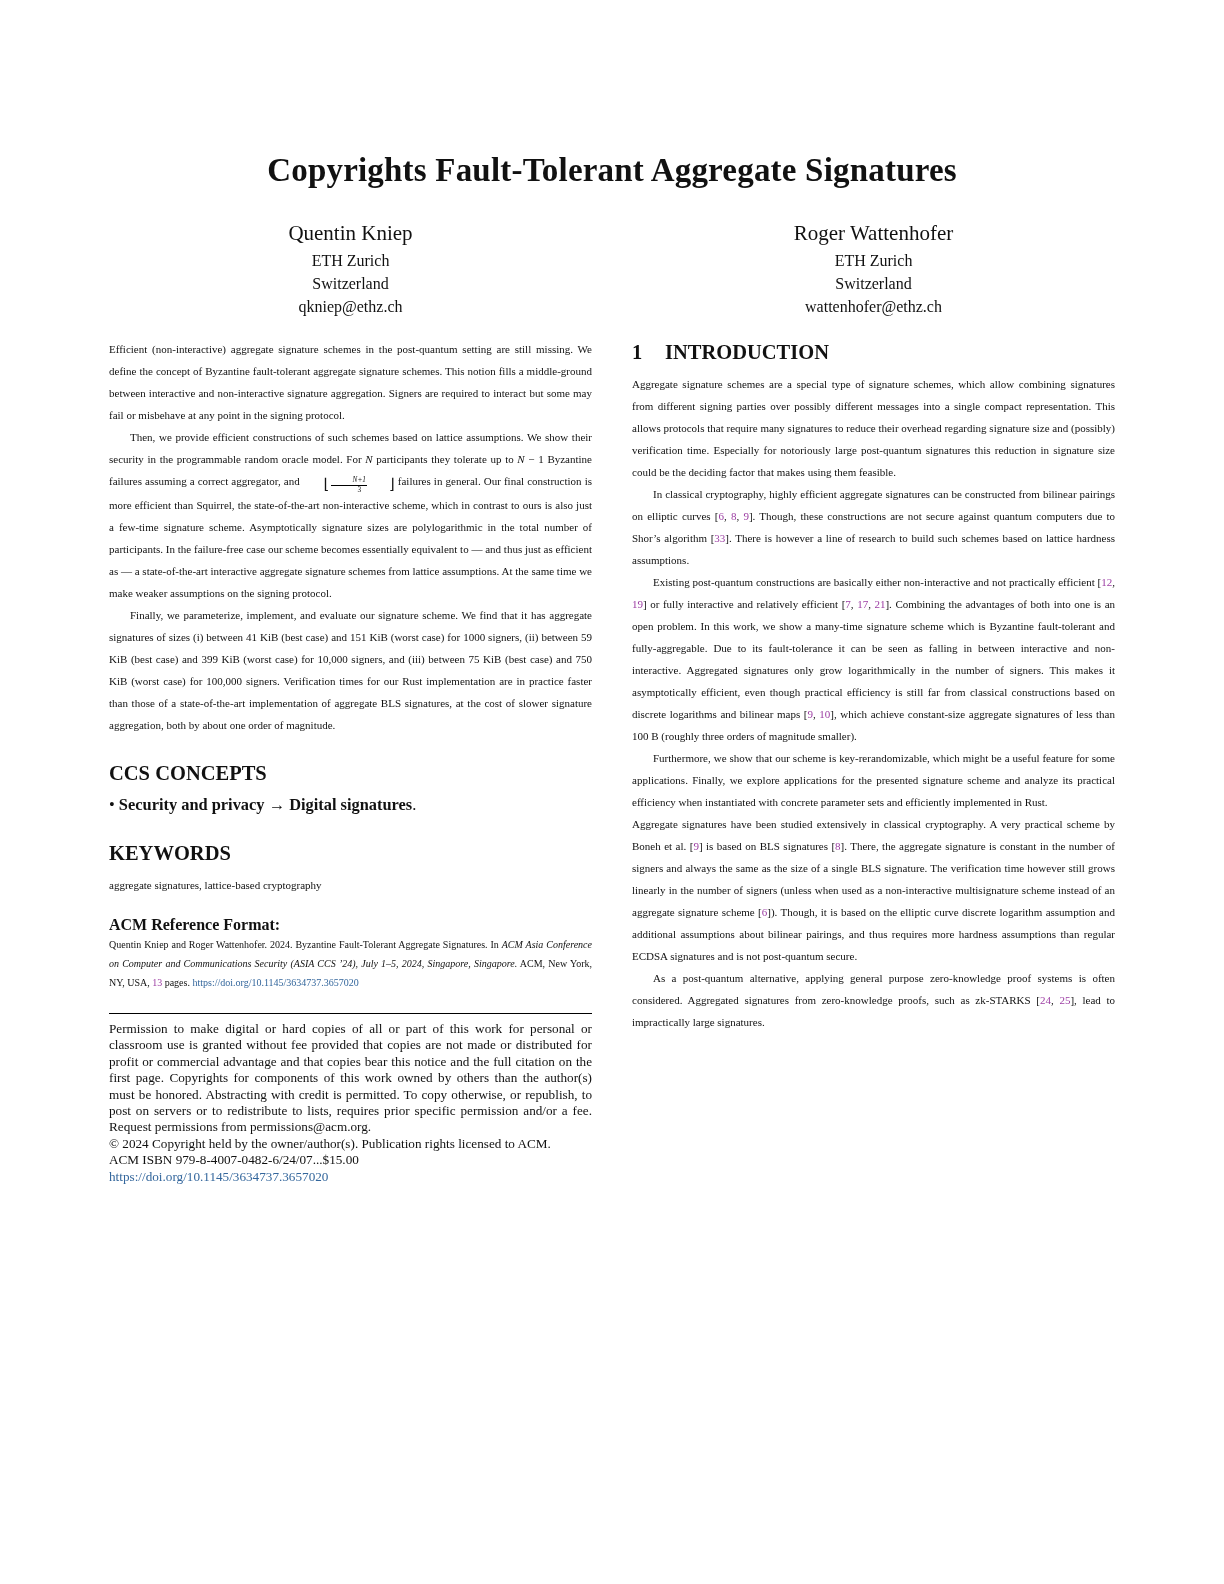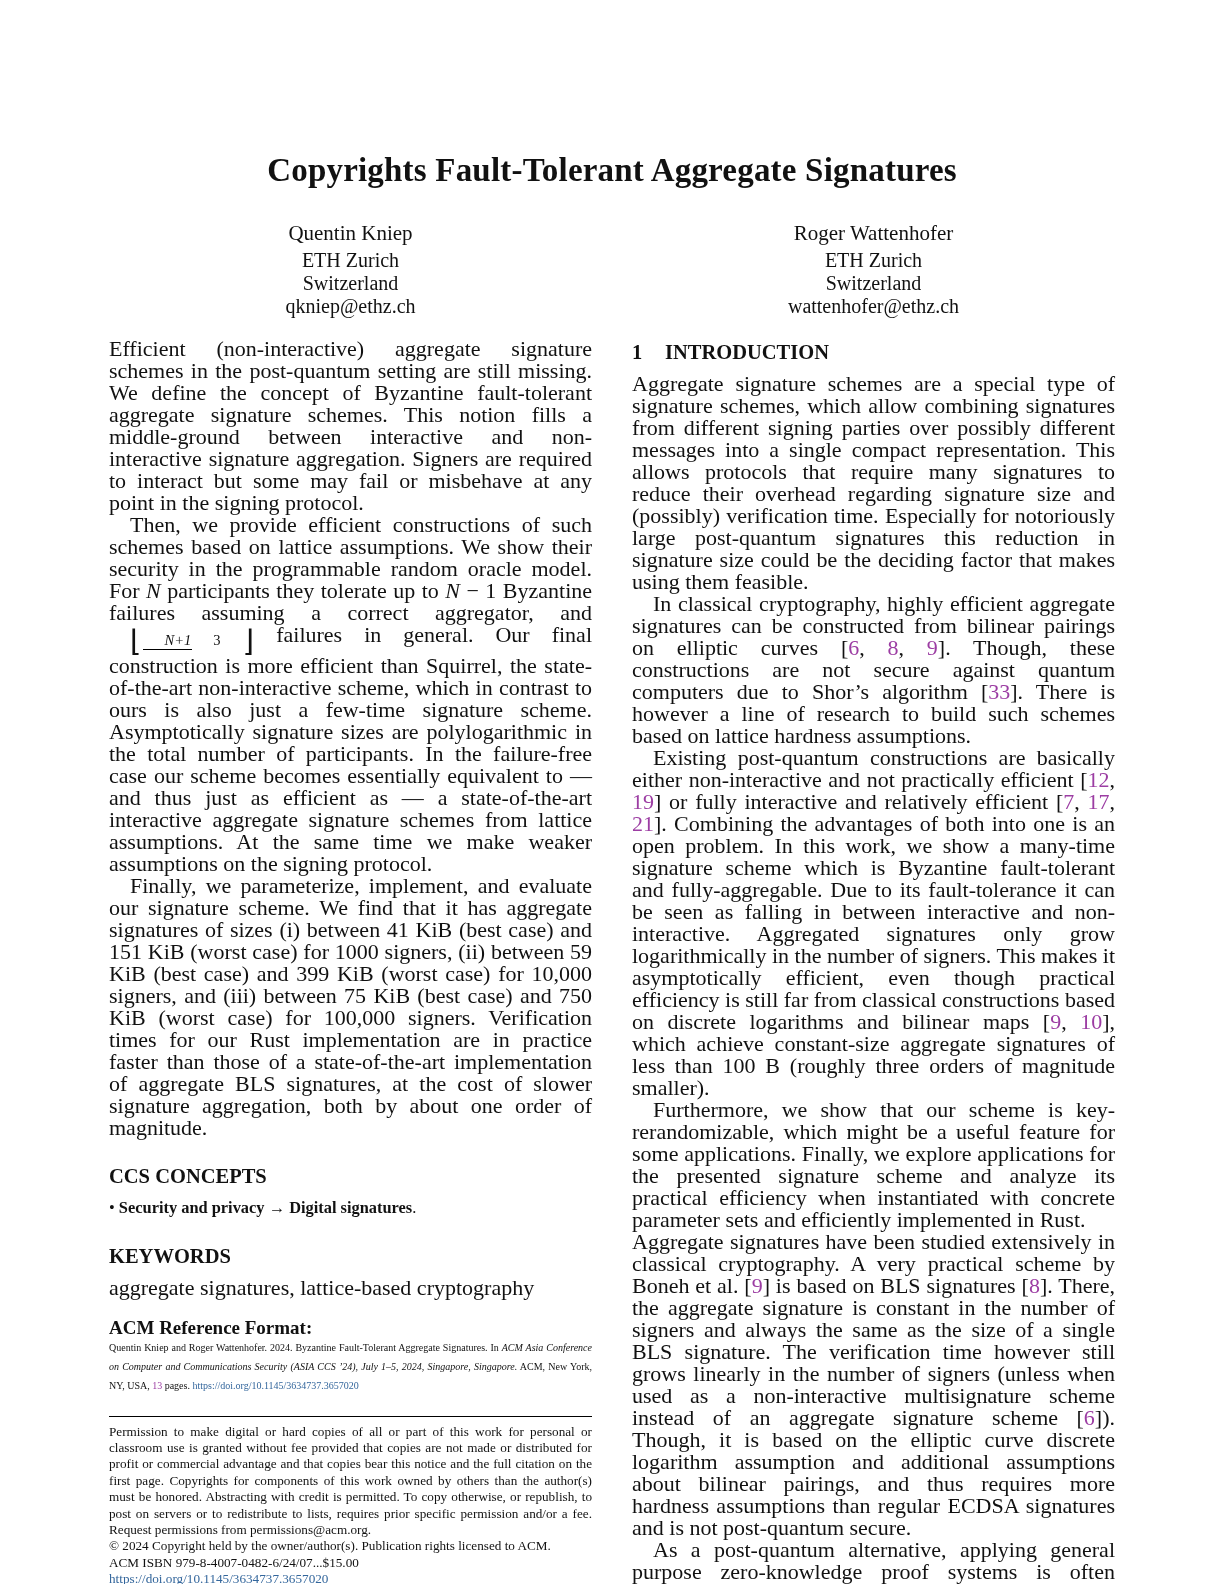--- a/index.html
+++ b/index.html
@@ -30,7 +30,7 @@
   .author{width:483px;text-align:center;}
   .author:first-child{margin-right:40px;}
   .author-name{font-size:21px;line-height:26px;margin-bottom:3px;}
-  .author-line{font-size:20px;line-height:23px;}
+  .author-line{font-size:16px;line-height:23px;}
 
   .cols{
     width:1006px;margin:20px auto 0 auto;

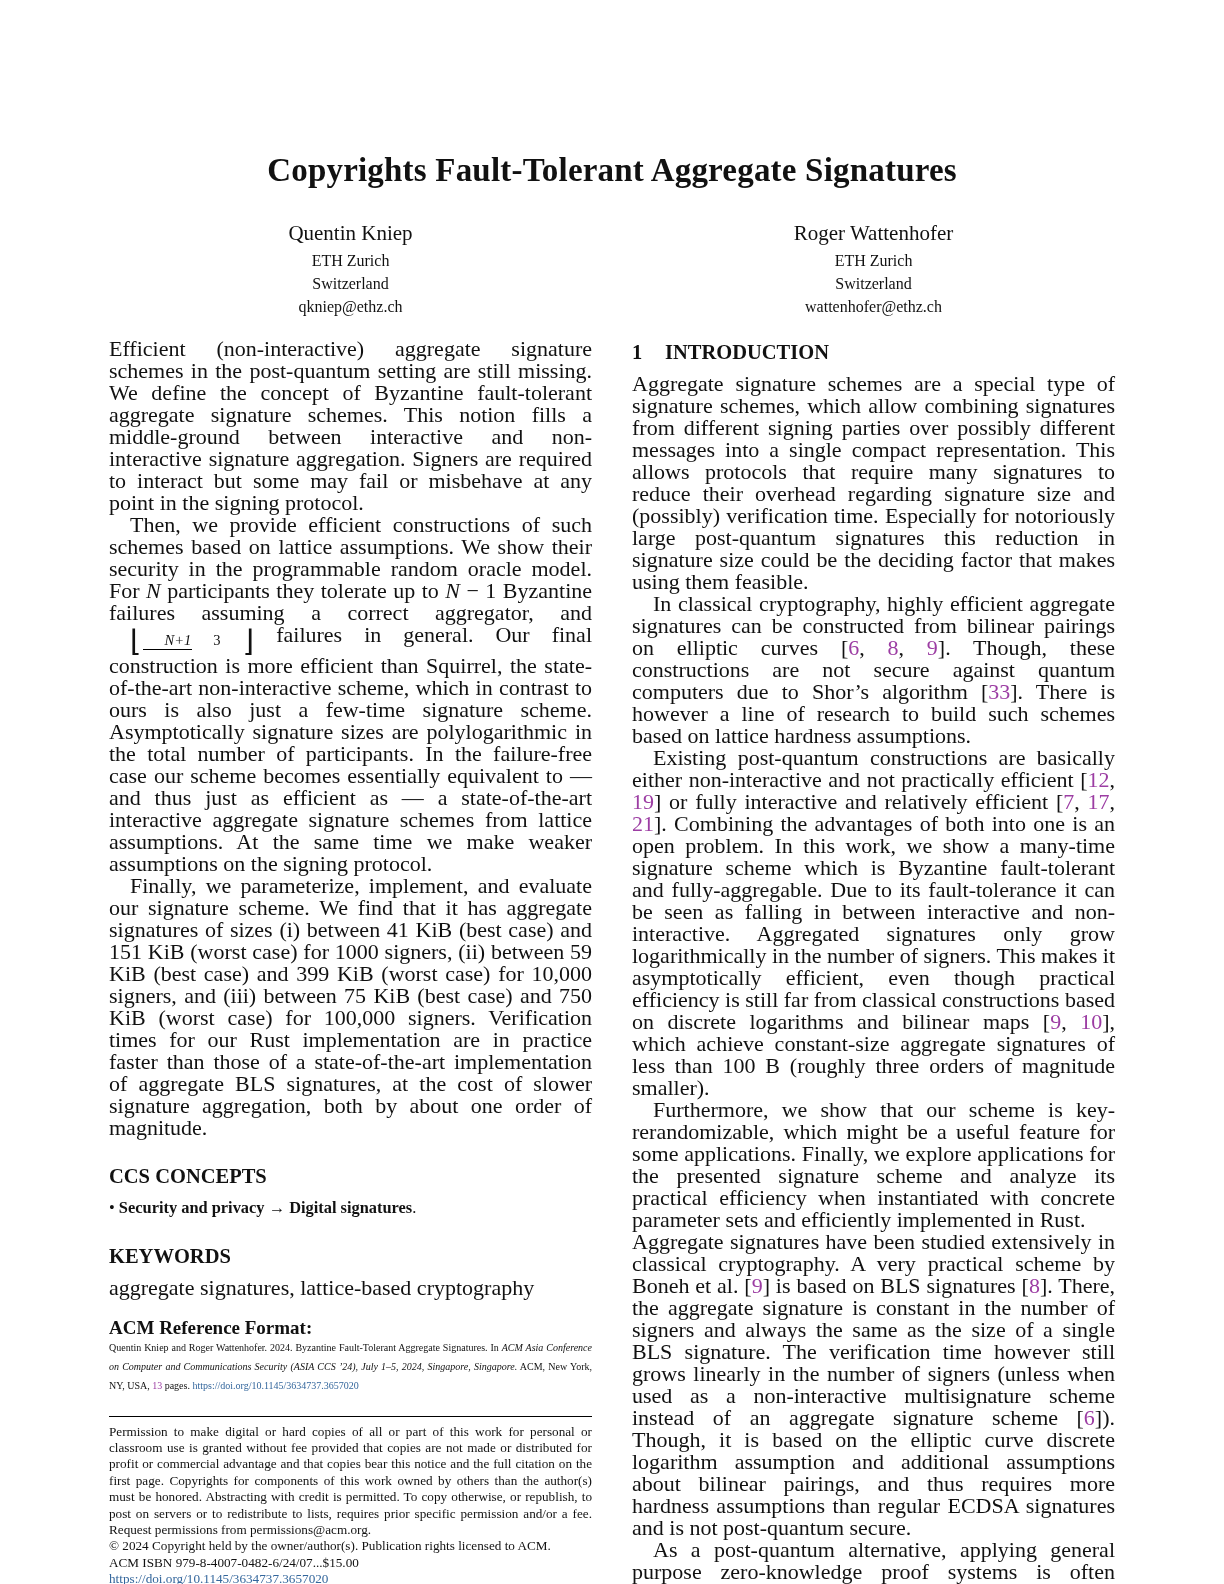--- a/index.html
+++ b/index.html
@@ -52,7 +52,7 @@
   .subsec-num{display:inline-block;margin-right:14px;}
 
   p.body{
-    font-size:22px;line-height:22px;
+    font-size:11px;line-height:22px;
     text-align:justify;
     margin:0;
     hyphens:auto;

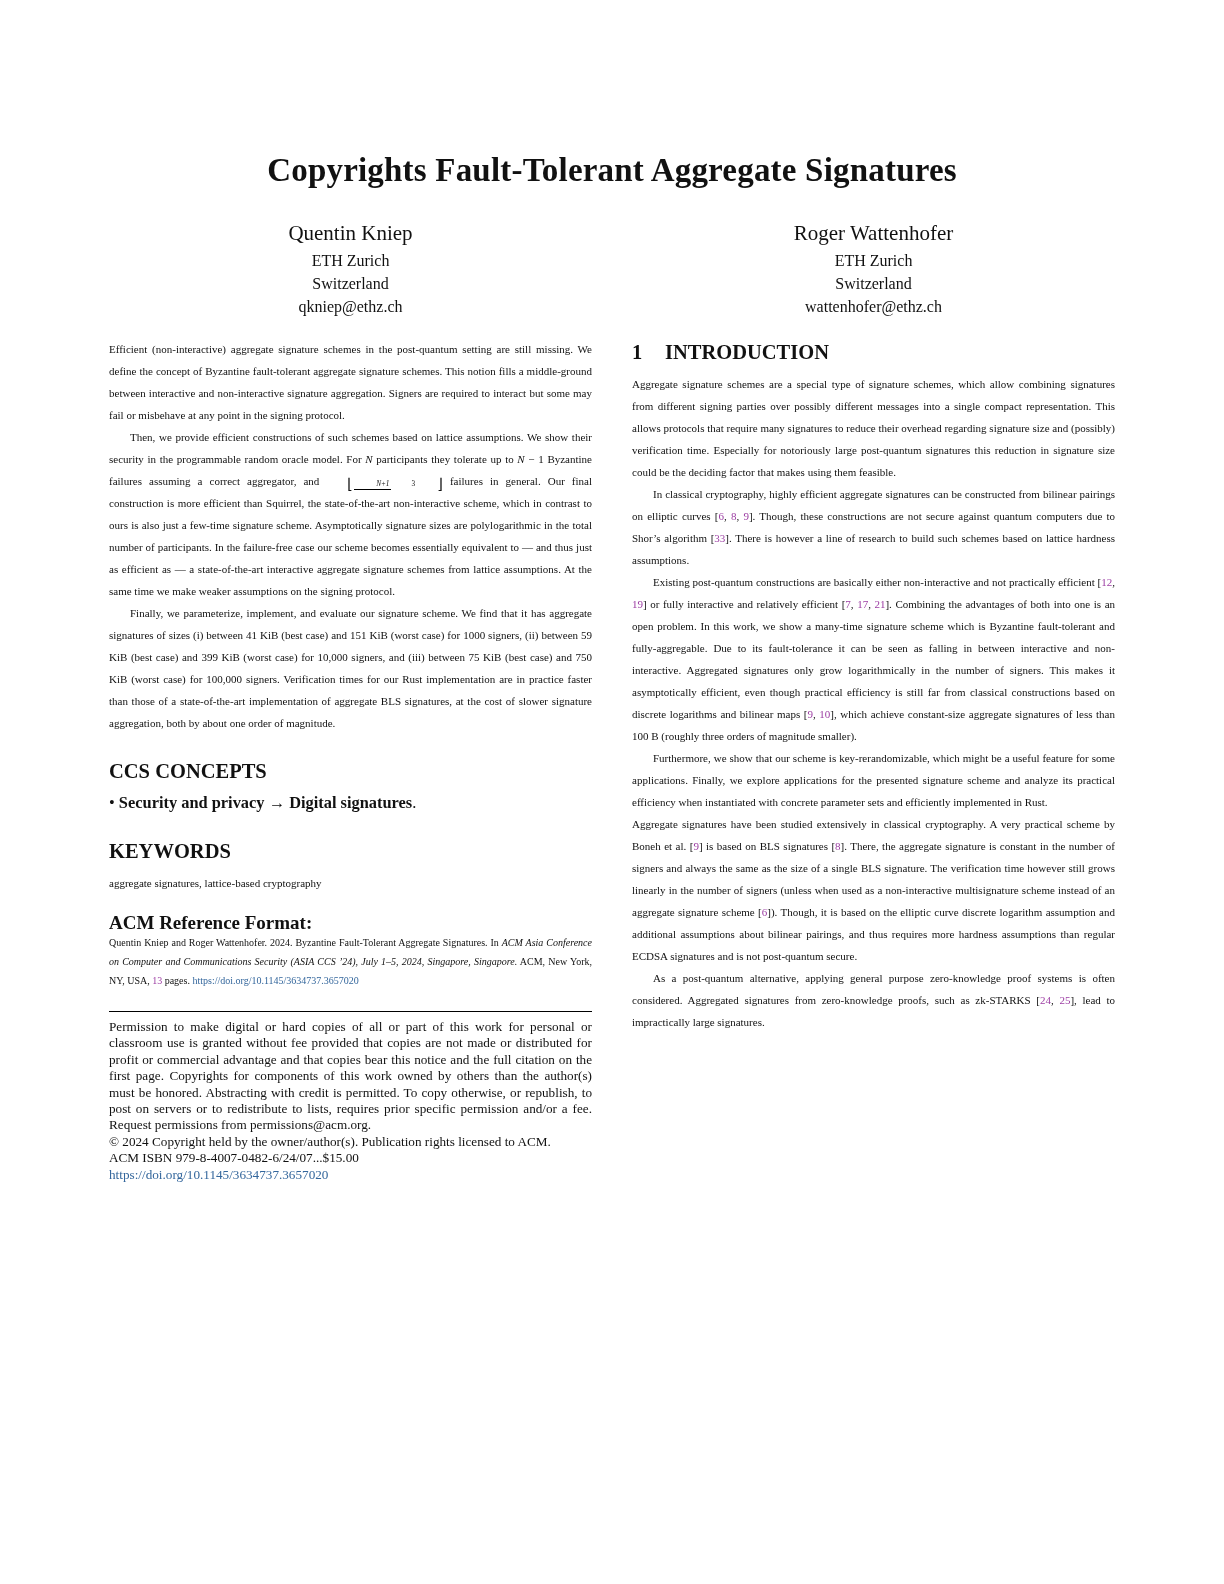--- a/index.html
+++ b/index.html
@@ -85,7 +85,7 @@
 
   .seg-f{display:inline-flex;align-items:center;vertical-align:-0.4em;}
   .seg-f .floor{font-size:1.35em;line-height:0.9;font-family:"DejaVu Sans",sans-serif;}
-  .seg-f .frac{display:inline-flex;flex-direction:row;text-align:center;font-size:0.66em;line-height:1.15;padding:0 1px;}
+  .seg-f .frac{display:inline-flex;flex-direction:column;text-align:center;font-size:0.66em;line-height:1.15;padding:0 1px;}
   .seg-f .num{border-bottom:1px solid #000;font-style:italic;padding:0 1px;}
   .seg-f .den{}
 </style>

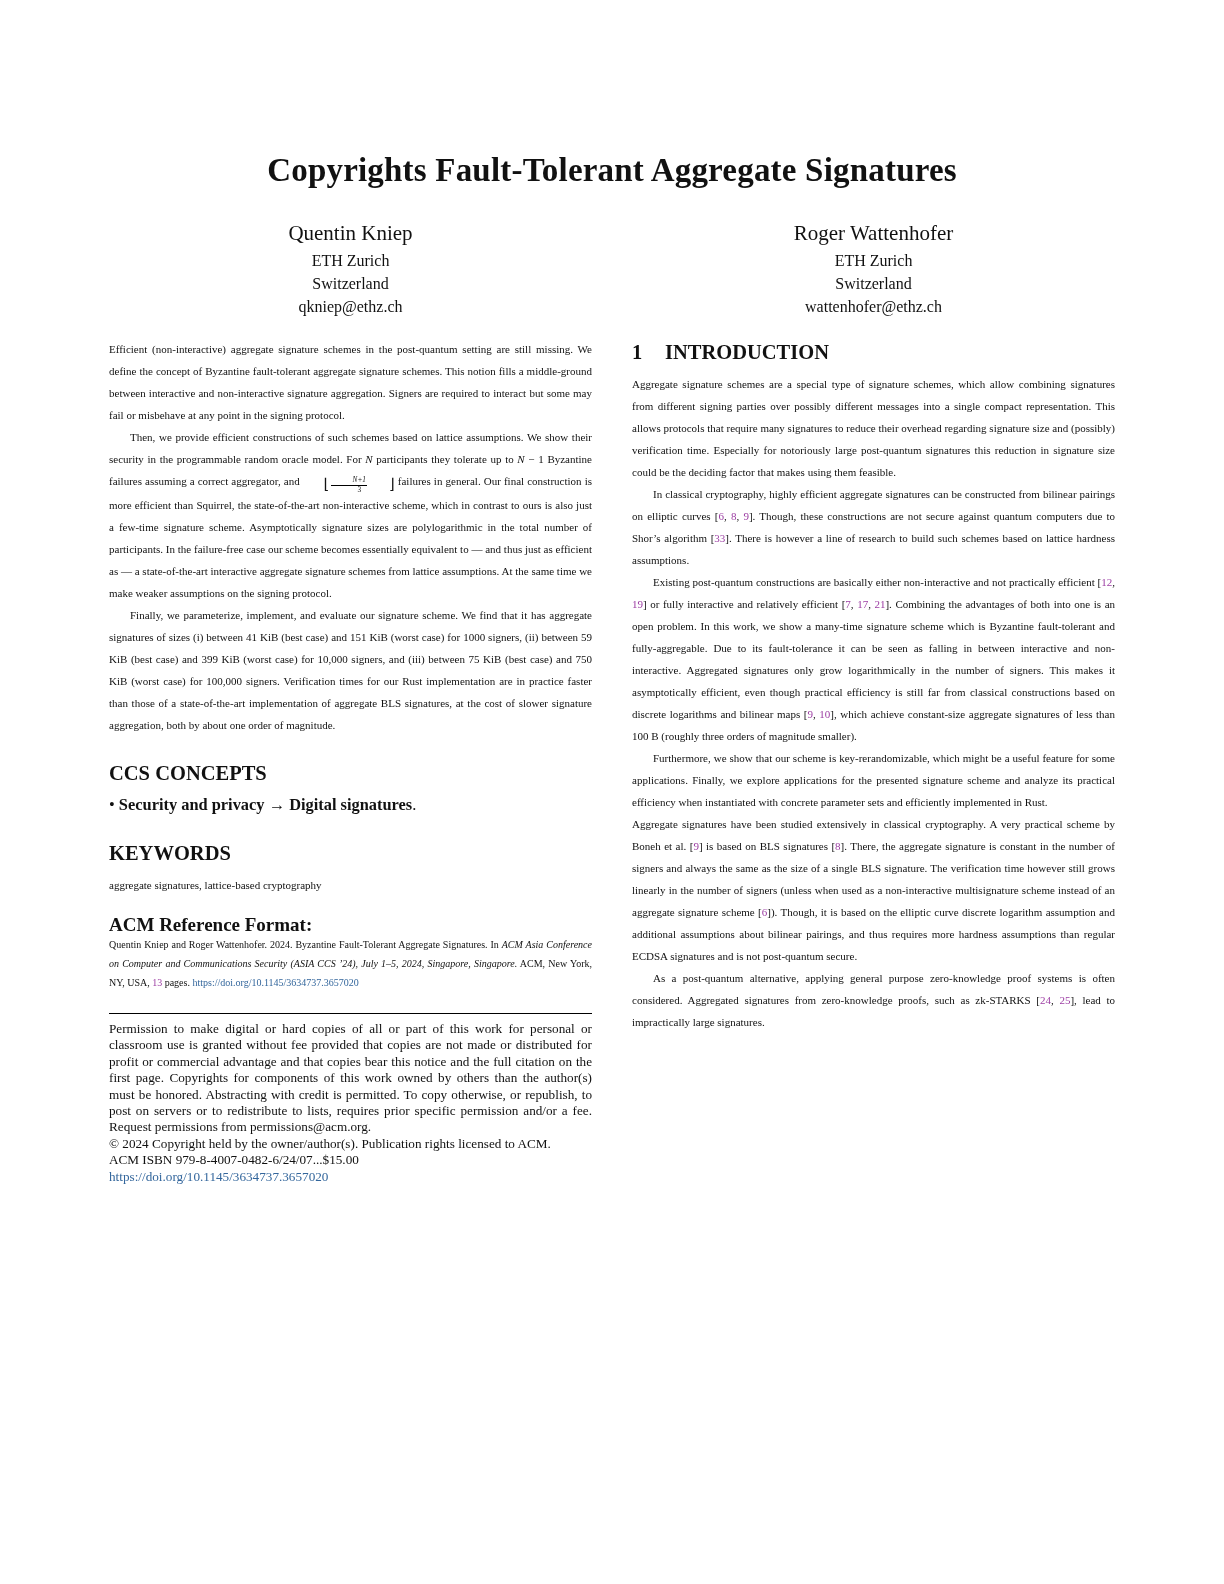--- a/index.html
+++ b/index.html
@@ -64,7 +64,7 @@
   }
 
   h3.acmref-h{
-    font-size:19px;font-weight:bold;line-height:19px;margin:19px 0 1px 0;
+    font-size:16px;font-weight:bold;line-height:19px;margin:19px 0 1px 0;
   }
   p.acmref{
     font-size:10px;line-height:19px;margin:0;text-align:justify;

